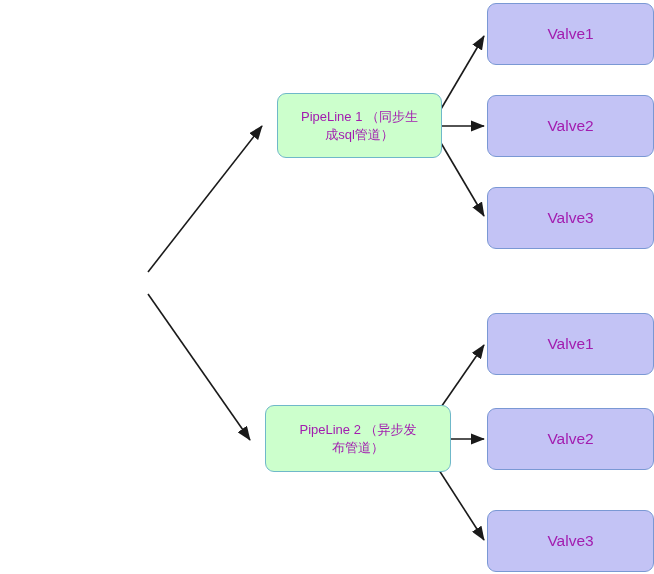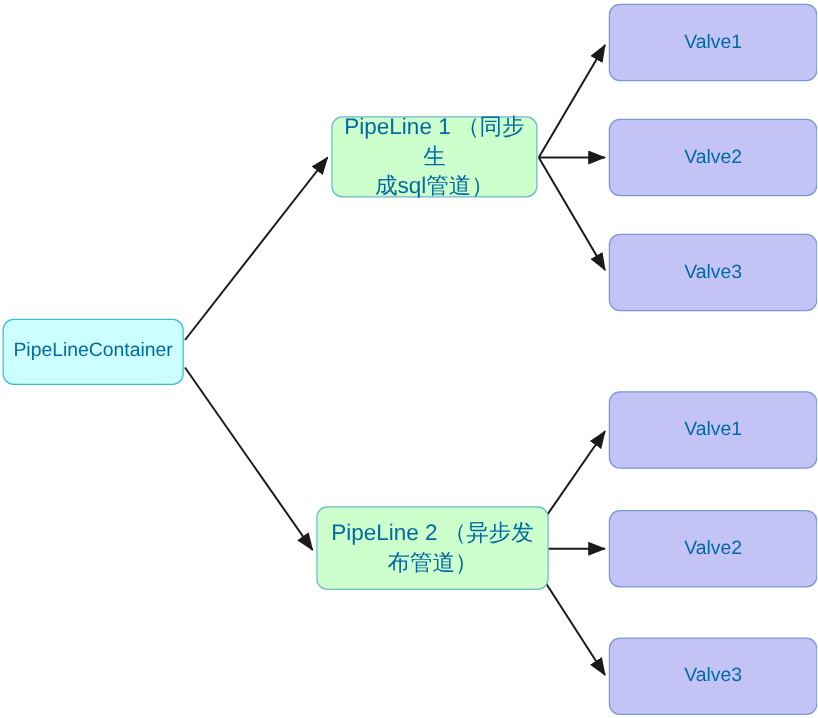--- a/index.html
+++ b/index.html
@@ -34,7 +34,7 @@
     align-items: center;
     justify-content: center;
     text-align: center;
-    color: #0369a1;
+    color: #a21caf;
     line-height: 1.32;
     padding: 2px 6px;
     z-index: 2;

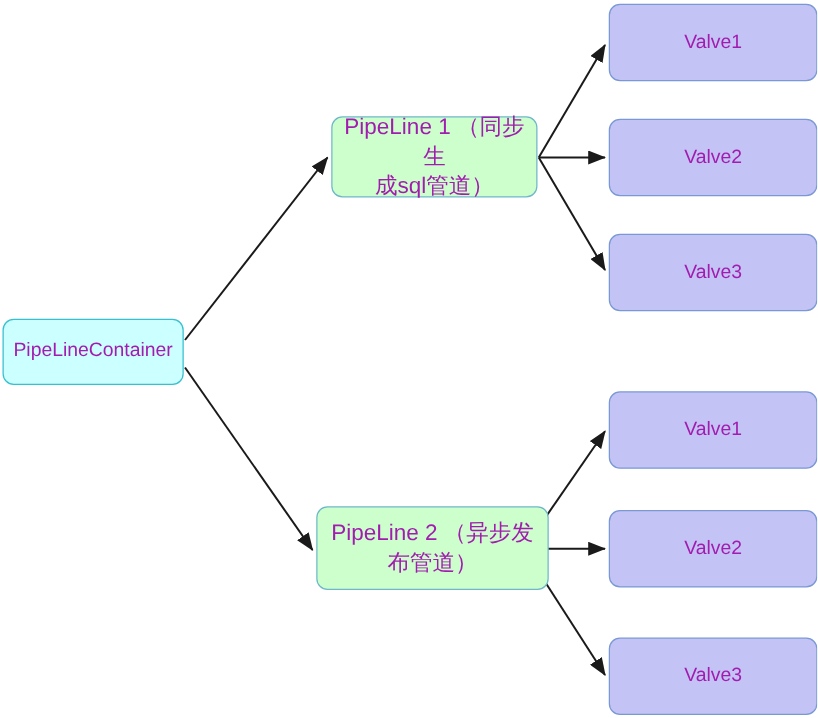--- a/index.html
+++ b/index.html
@@ -47,7 +47,8 @@
   .node-pipeline {
     background: #ccffcc;
     border: 1.3px solid #6fb8c9;
-    font-size: 18px;
+    font-size: 13px;
+    margin-left: 12px;
   }
   .node-valve {
     background: #c3c3f5;

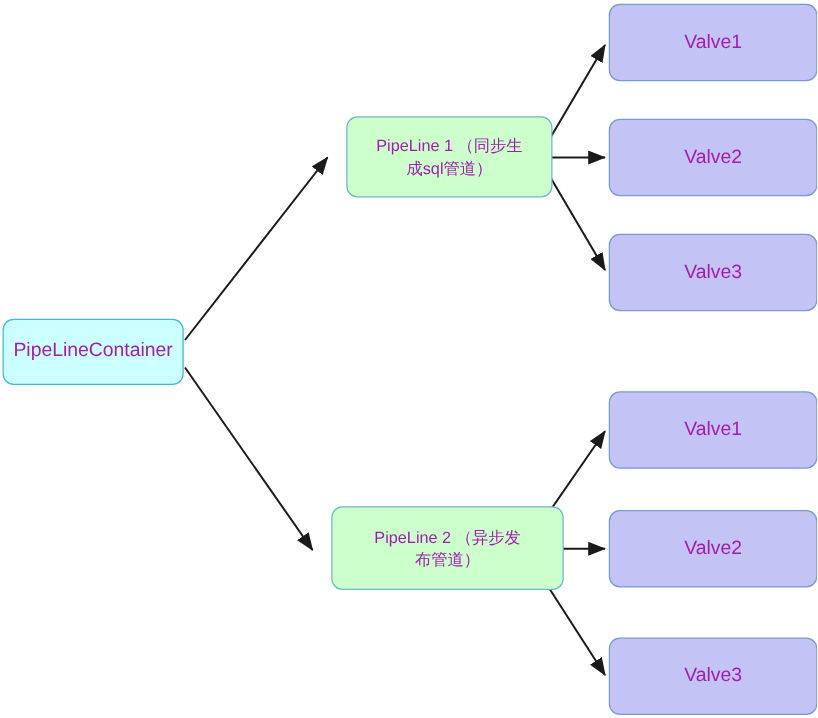--- a/index.html
+++ b/index.html
@@ -83,9 +83,6 @@
       </g>
   </svg>
 
-  <div class="node node-container" style="left: 2px; top: 255px; width: 145px; height: 53px;">
-    <span class="node-label">PipeLineContainer</span>
-  </div>
 
   <div class="node node-pipeline" style="left: 265px; top: 93px; width: 165px; height: 65px;">
     <span class="node-label">PipeLine 1 （同步生

